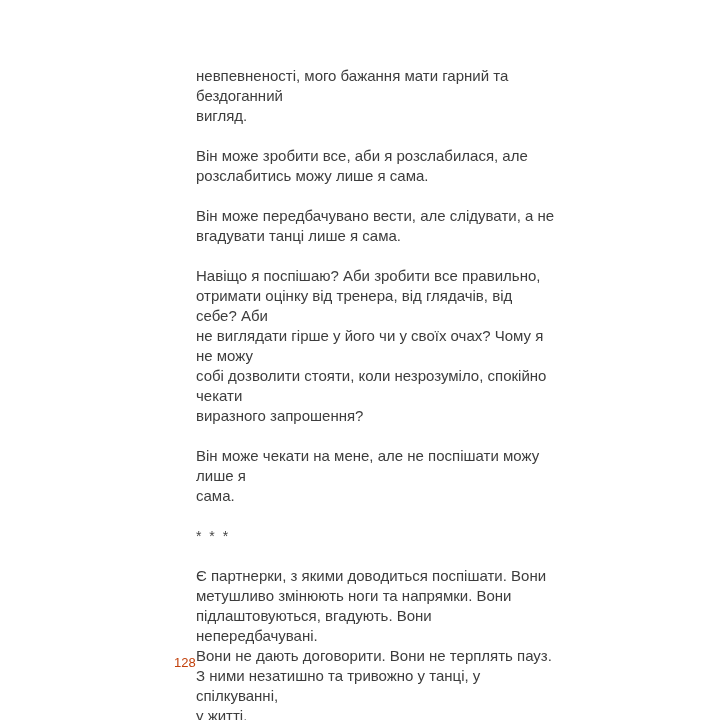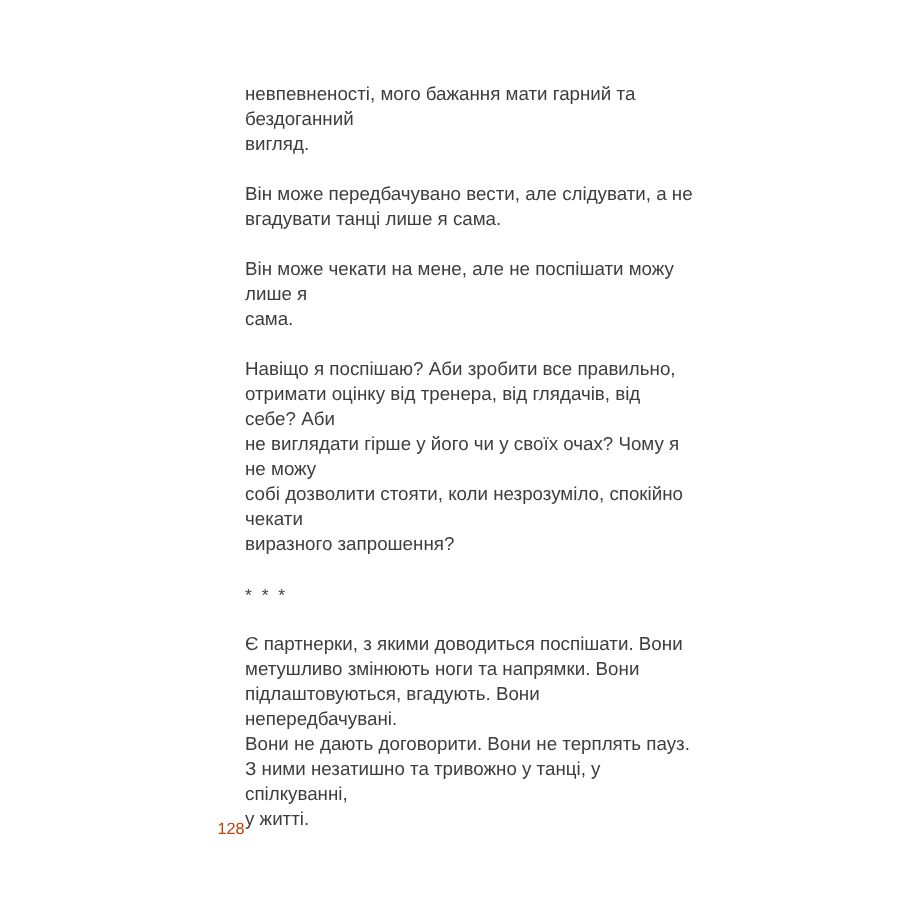--- a/index.html
+++ b/index.html
@@ -48,6 +48,8 @@
   <div class="text-block">
       <p class="para">невпевненості, мого бажання мати гарний та бездоганний
 вигляд.</p>
+      <p class="para">Він може зробити все, аби я розслабилася, але
+розслабитись можу лише я сама.</p>
       <p class="para">Він може передбачувано вести, але слідувати, а не
 вгадувати танці лише я сама.</p>
       <p class="para">Він може чекати на мене, але не поспішати можу лише я

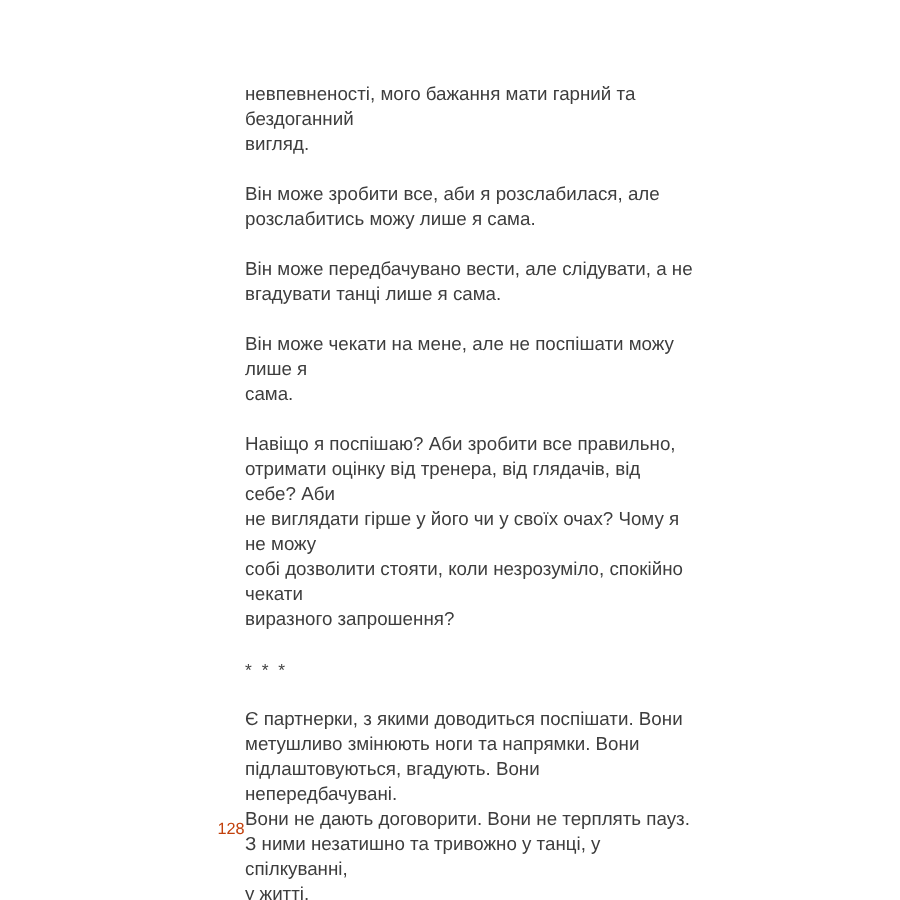--- a/index.html
+++ b/index.html
@@ -52,13 +52,13 @@
 розслабитись можу лише я сама.</p>
       <p class="para">Він може передбачувано вести, але слідувати, а не
 вгадувати танці лише я сама.</p>
-      <p class="para">Він може чекати на мене, але не поспішати можу лише я
-сама.</p>
       <p class="para">Навіщо я поспішаю? Аби зробити все правильно,
 отримати оцінку від тренера, від глядачів, від себе? Аби
 не виглядати гірше у його чи у своїх очах? Чому я не можу
 собі дозволити стояти, коли незрозуміло, спокійно чекати
 виразного запрошення?</p>
+      <p class="para">Він може чекати на мене, але не поспішати можу лише я
+сама.</p>
       <p class="para separator">* * *</p>
       <p class="para">Є партнерки, з якими доводиться поспішати. Вони
 метушливо змінюють ноги та напрямки. Вони

